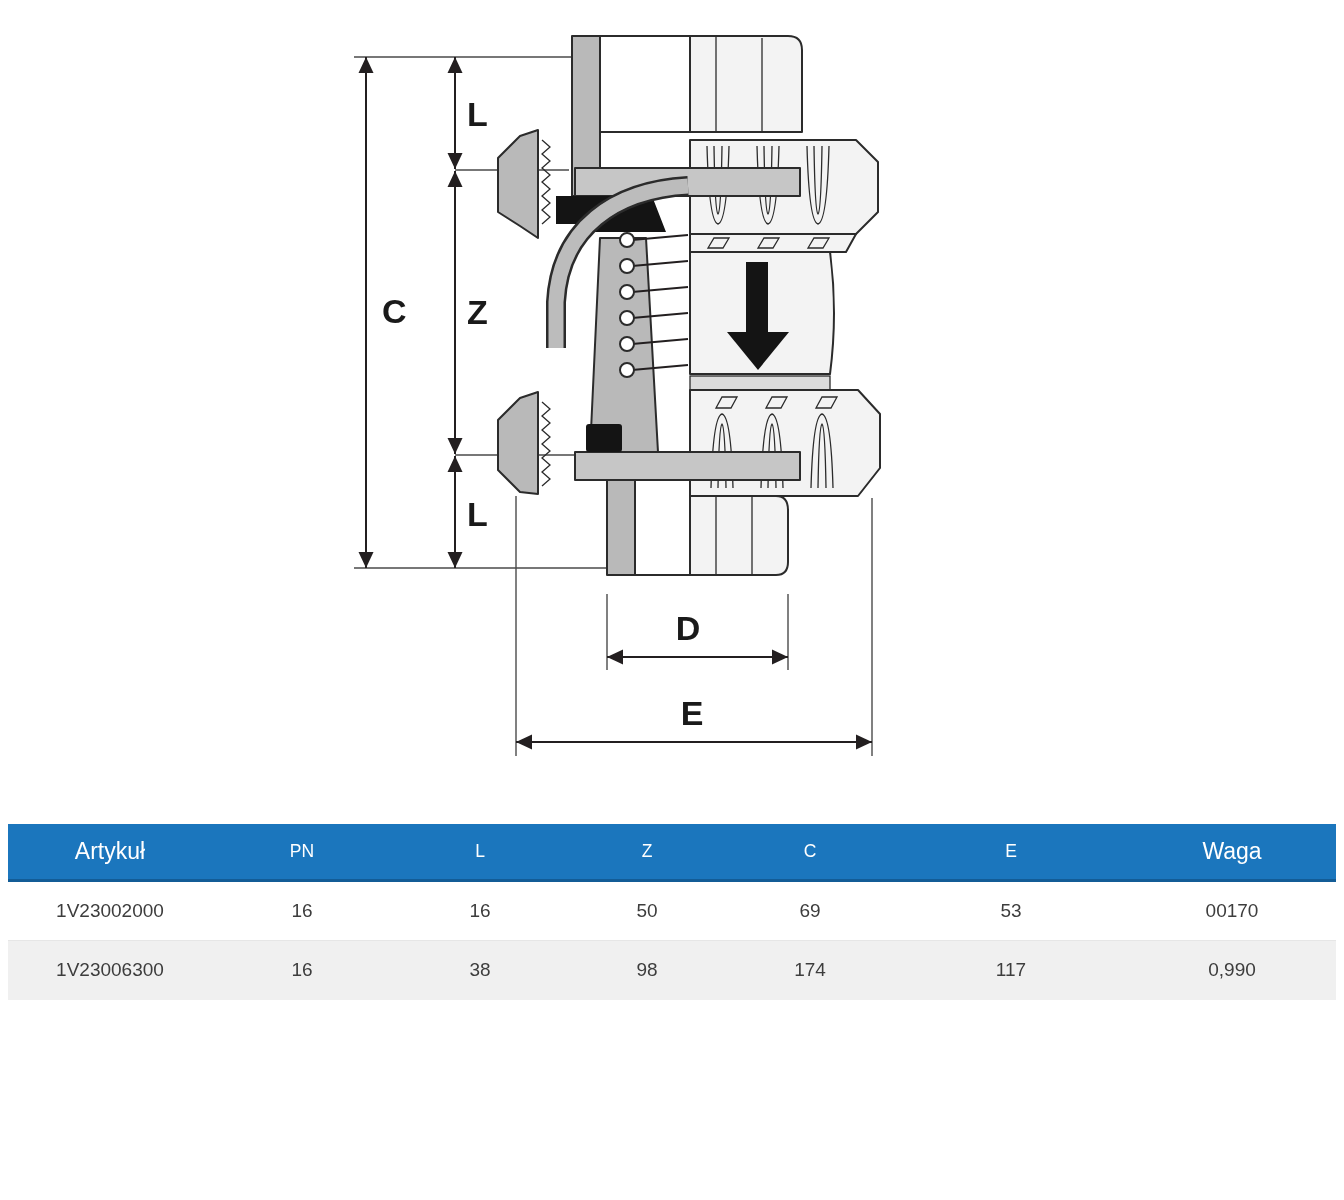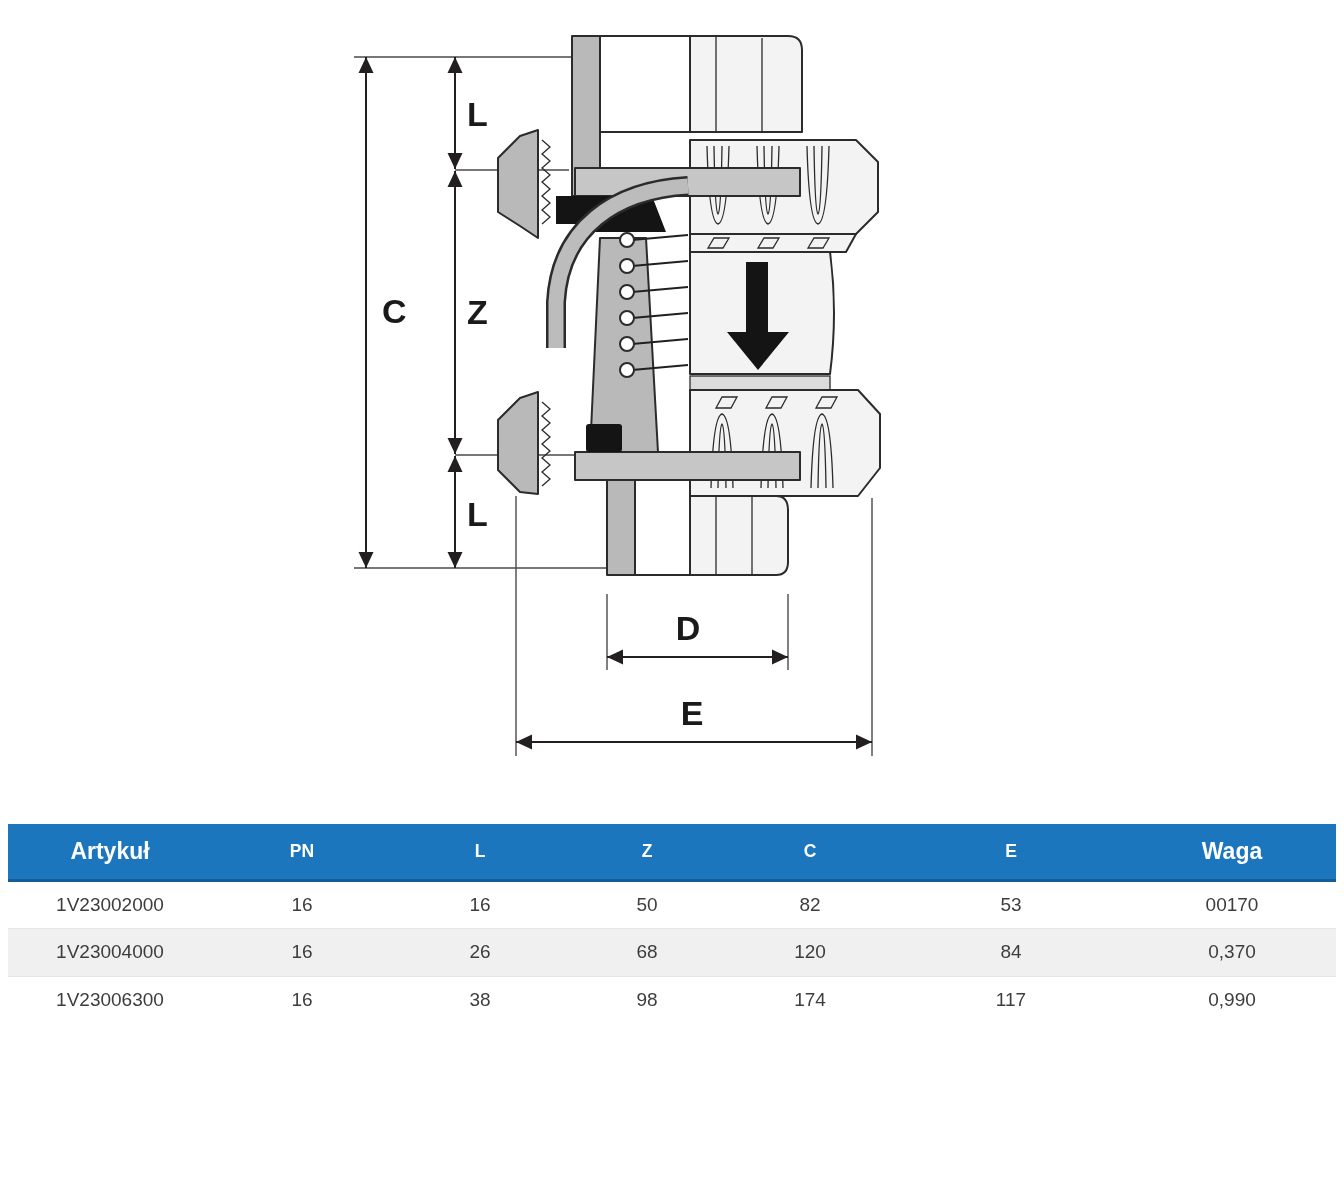--- a/index.html
+++ b/index.html
@@ -44,7 +44,7 @@
     background:var(--header-bg);
     color:#ffffff;
     height:56px;
-    font-weight:bold;
+    font-weight:normal;
     font-size:17.5px;
     text-align:center;
     vertical-align:middle;

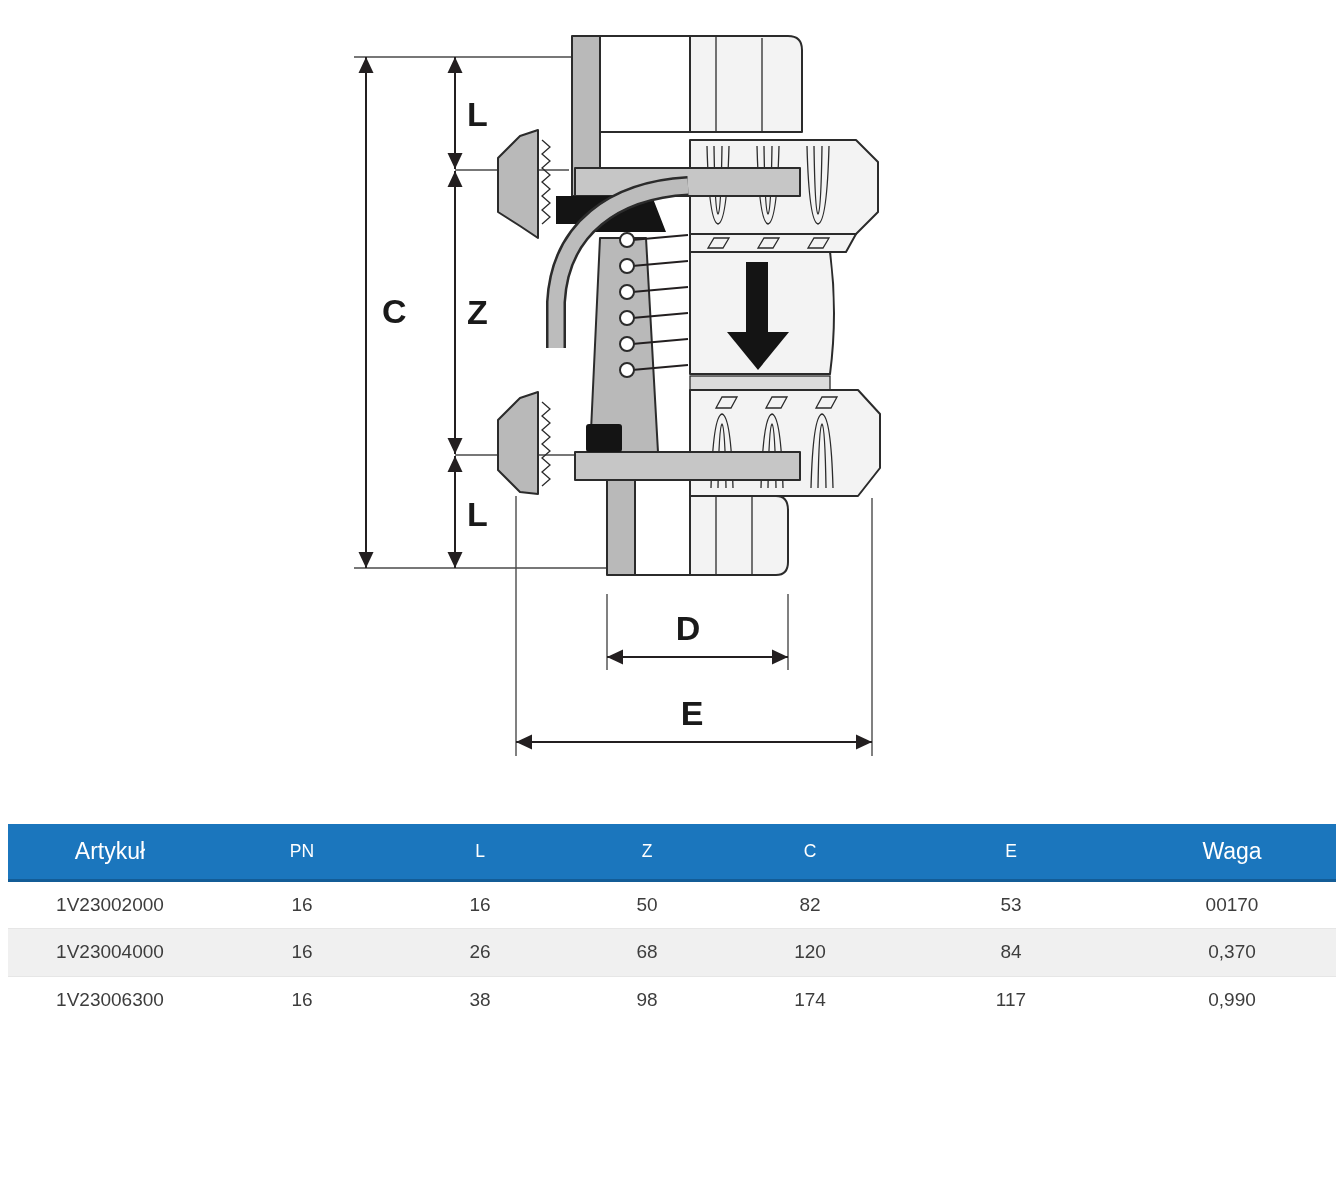--- a/index.html
+++ b/index.html
@@ -54,7 +54,7 @@
   table.spec thead th:first-child,
   table.spec thead th:last-child{font-size:23px;}
   table.spec tbody td{
-    height:48px;
+    height:60px;
     text-align:center;
     vertical-align:middle;
     font-size:19px;

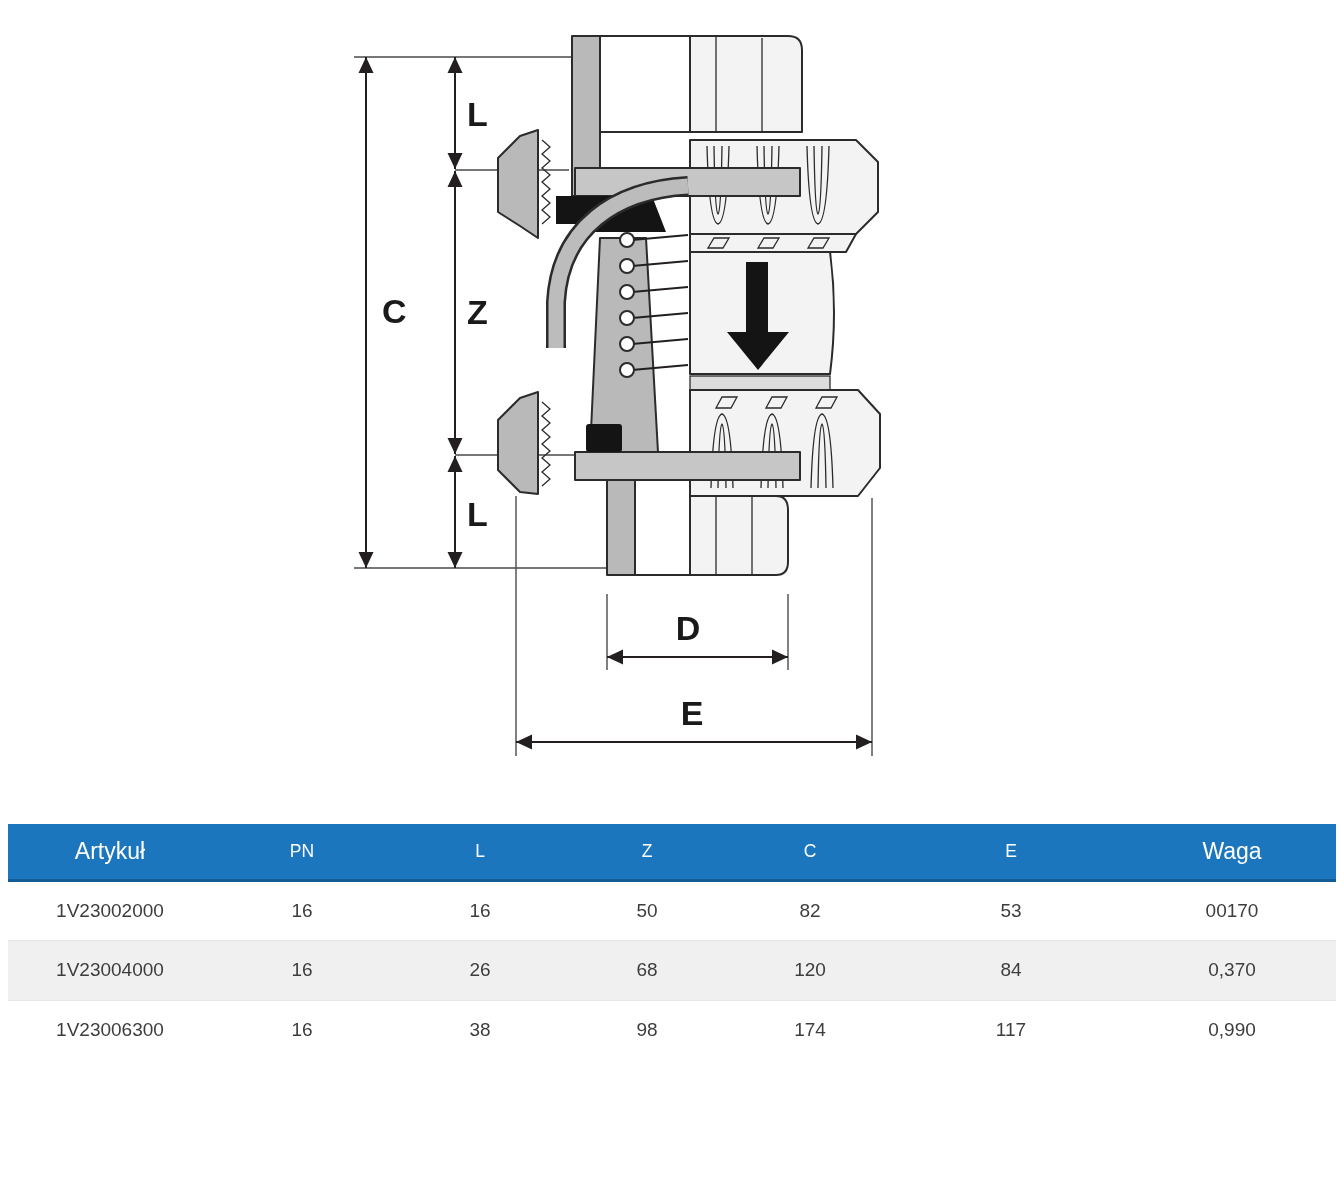--- a/index.html
+++ b/index.html
@@ -234,7 +234,7 @@
       <td>16</td>
       <td>16</td>
       <td>50</td>
-      <td>82</td>
+      <td>69</td>
       <td>53</td>
       <td>00170</td>
     </tr>

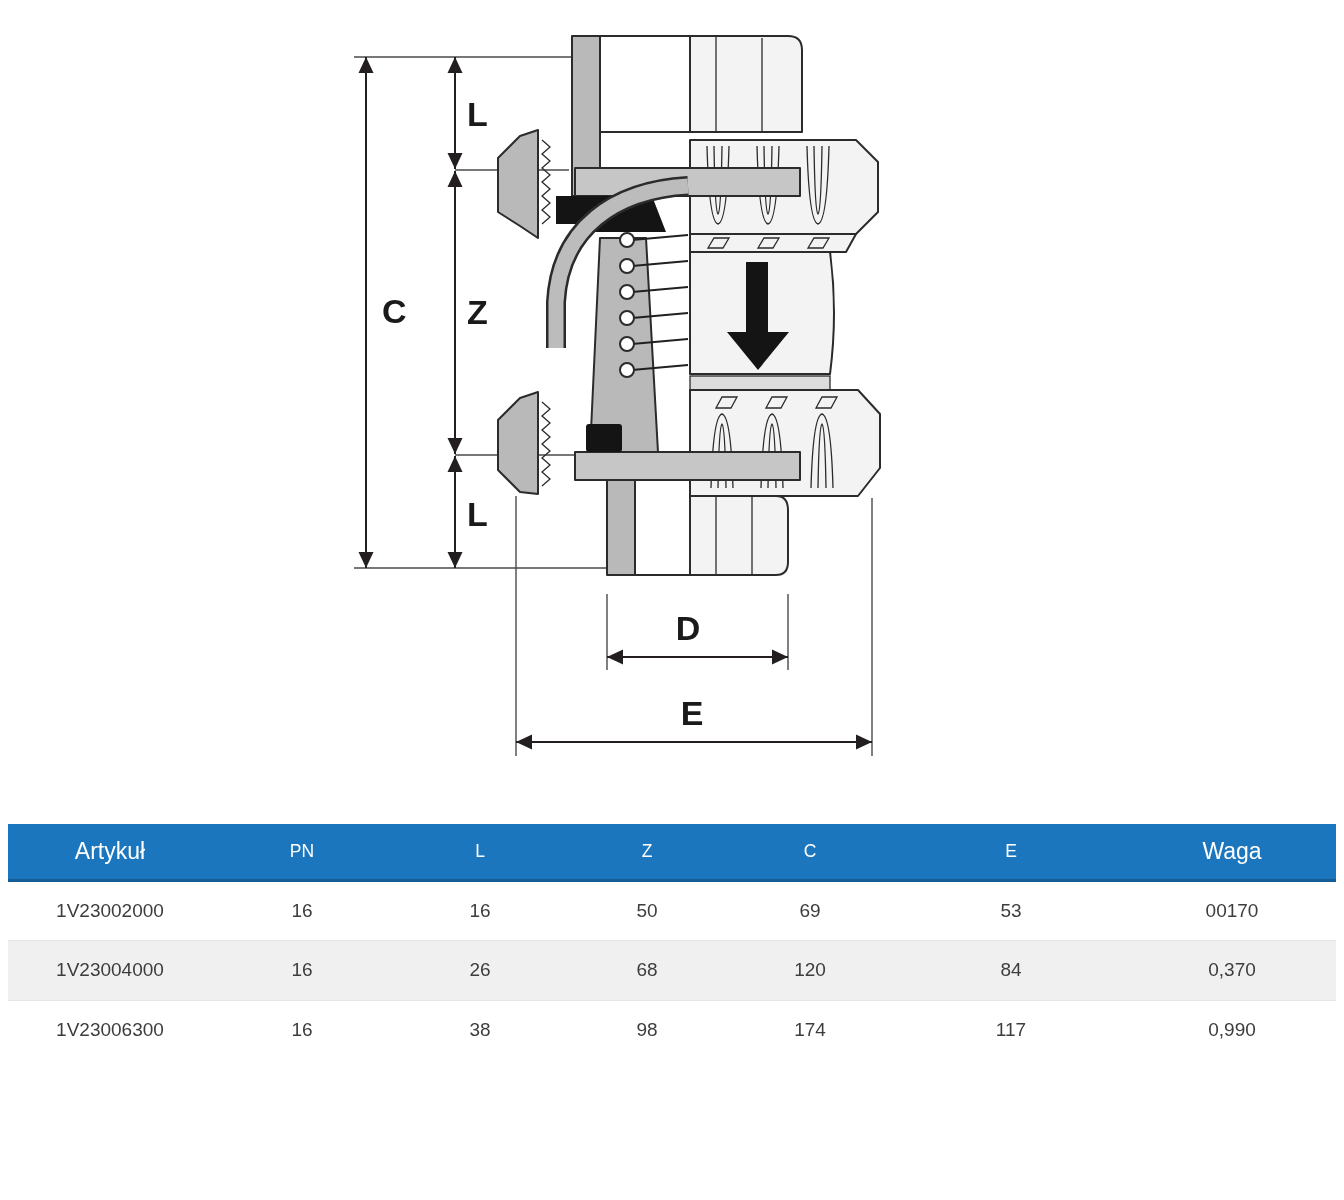--- a/index.html
+++ b/index.html
@@ -239,15 +239,6 @@
       <td>00170</td>
     </tr>
     <tr>
-      <td>1V23004000</td>
-      <td>16</td>
-      <td>26</td>
-      <td>68</td>
-      <td>120</td>
-      <td>84</td>
-      <td>0,370</td>
-    </tr>
-    <tr>
       <td>1V23006300</td>
       <td>16</td>
       <td>38</td>

